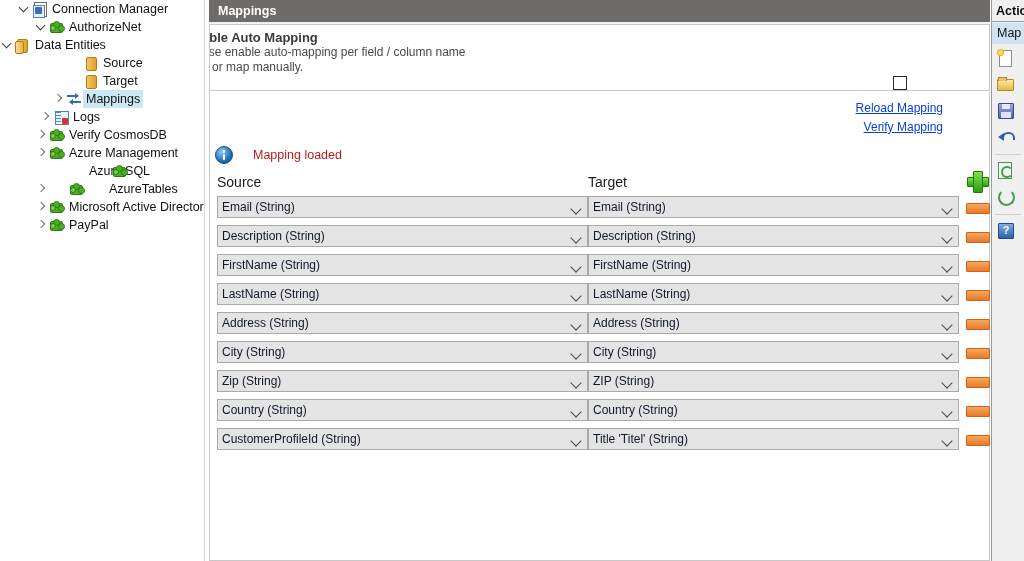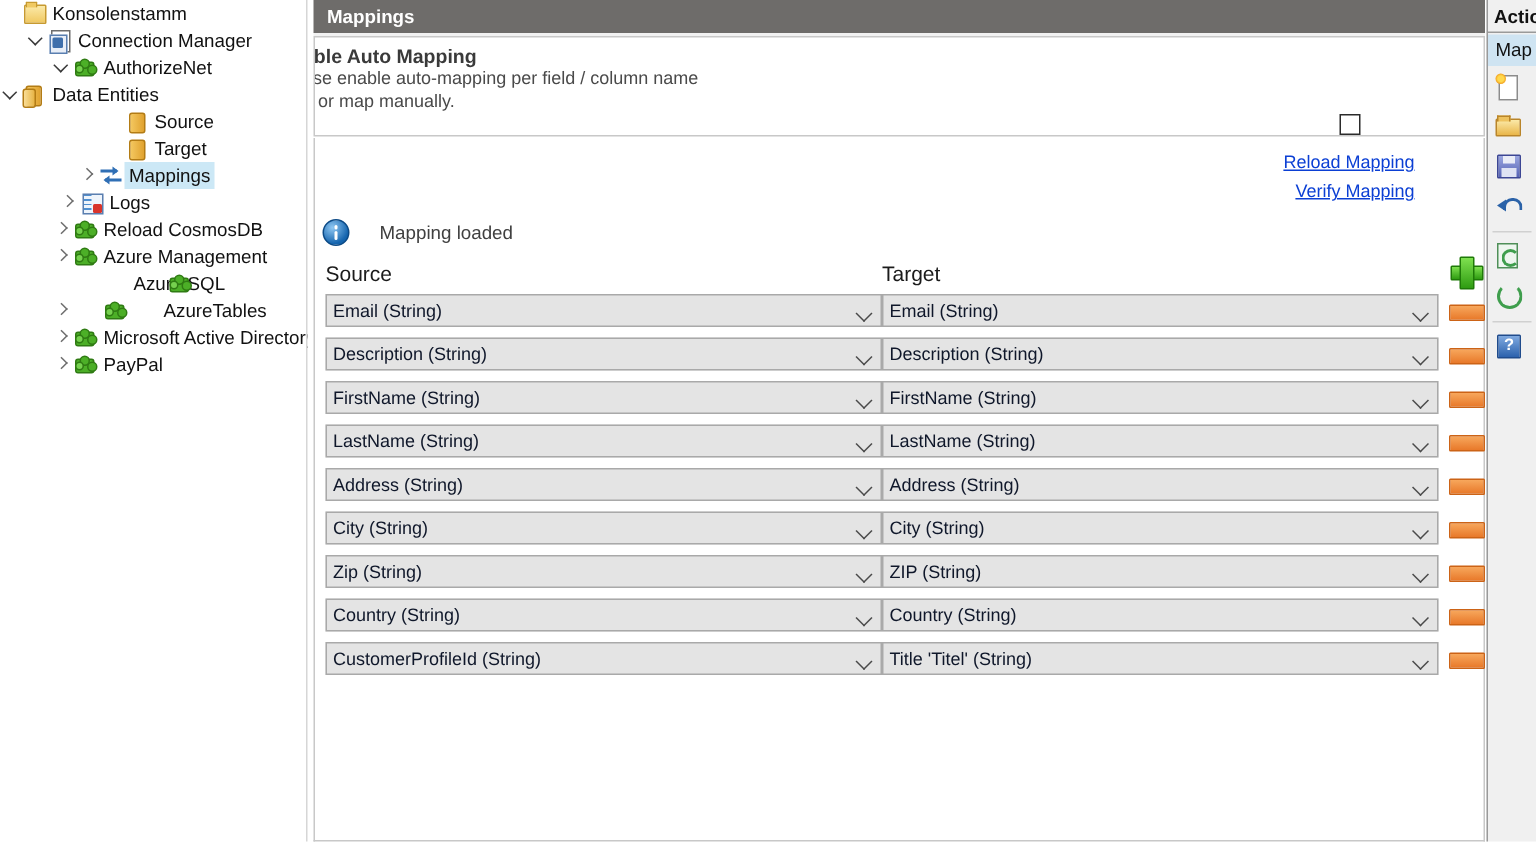--- a/index.html
+++ b/index.html
@@ -222,13 +222,6 @@
 
   <div class="tree-panel">
     <div id="tree-root">
-        <div class="tnode" style="padding-left: 0px;">
-          <span class="chev"></span>
-          <span class="ticon">
-            <span class="ic-folder"></span>
-          </span>
-          <span class="tlabel">Konsolenstamm</span>
-        </div>
         <div class="tnode" style="padding-left: 17px;">
           <span class="chev open"></span>
           <span class="ticon">

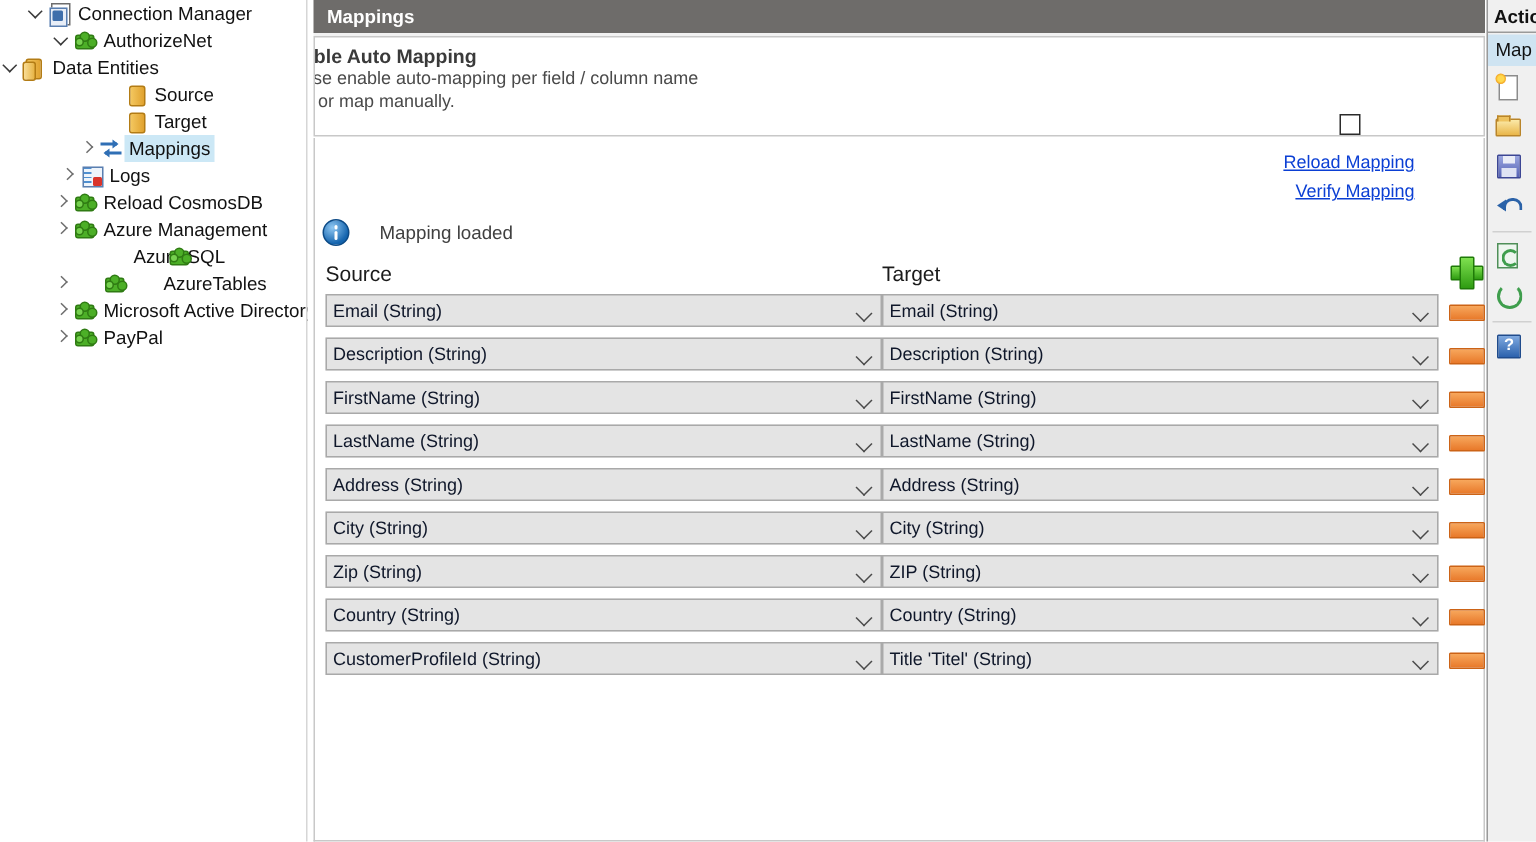--- a/index.html
+++ b/index.html
@@ -289,7 +289,7 @@
               <i class="d"></i>
             </span>
           </span>
-          <span class="tlabel">Reload CosmosDB</span>
+          <span class="tlabel">Verify CosmosDB</span>
         </div>
         <div class="tnode" style="padding-left: 34px;">
           <span class="chev has"></span>

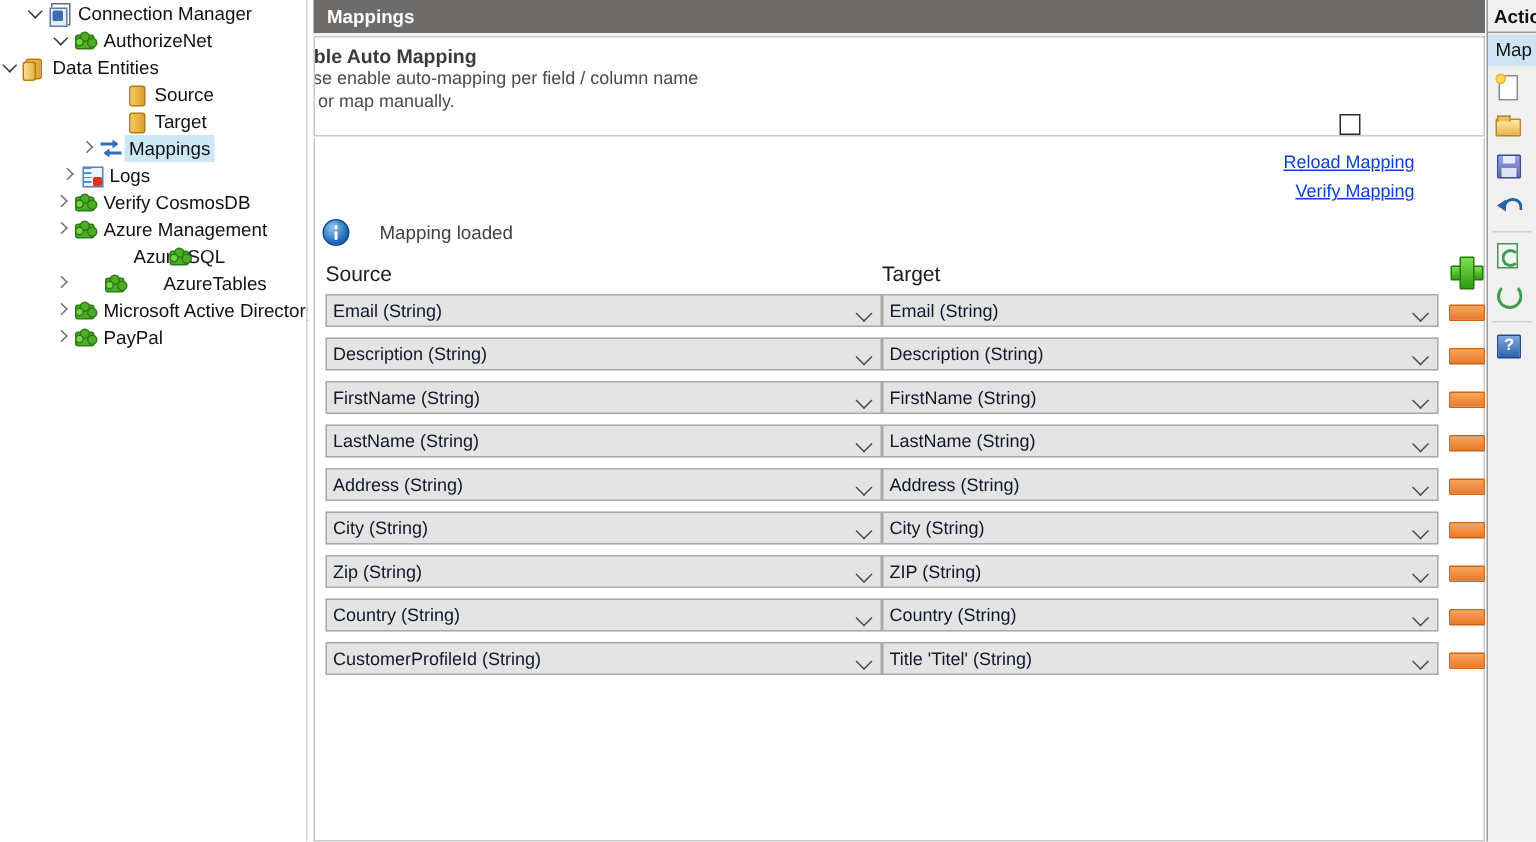--- a/index.html
+++ b/index.html
@@ -127,7 +127,7 @@
     background:#fff;border-radius:50%;}
   .ic-info::after{content:"";position:absolute;left:6.5px;top:7px;width:2.5px;height:6px;
     background:#fff;border-radius:1px;}
-  .status-text{margin-left:20px;font-size:12.5px;color:#404040;}
+  .status-text{margin-left:20px;font-size:12.5px;color:#b91c1c;}
 
   .colhead{position:absolute;top:174px;font-size:14px;color:#1b1b1b;}
   .colhead.src{left:8px;}

